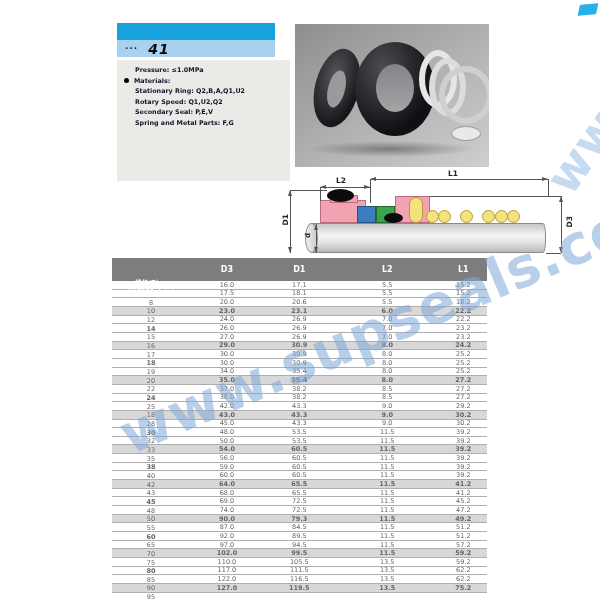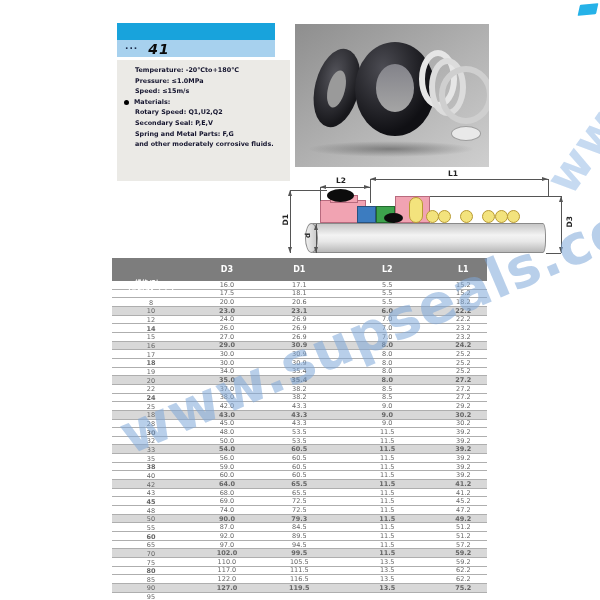--- a/index.html
+++ b/index.html
@@ -118,7 +118,6 @@
   </div>
 
   <div class="spec-panel">
-      <div class="spec-item spec-line">Temperature: -20℃to+180℃</div>
       <div class="spec-item spec-line">Pressure: ≤1.0MPa</div>
       <div class="spec-item spec-line">Speed: ≤15m/s</div>
       <div class="spec-item spec-title">

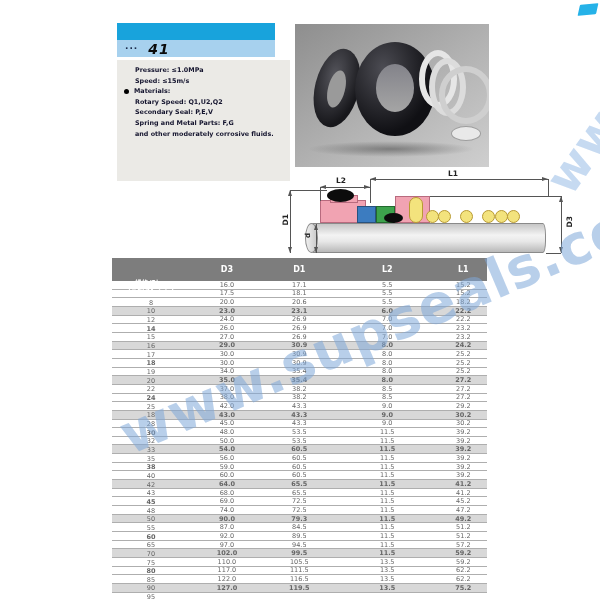--- a/index.html
+++ b/index.html
@@ -119,7 +119,6 @@
 
   <div class="spec-panel">
       <div class="spec-item spec-line">Pressure: ≤1.0MPa</div>
-      <div class="spec-item spec-line">Speed: ≤15m/s</div>
       <div class="spec-item spec-title">
         <span class="bullet"></span>
         <span>Materials:</span>

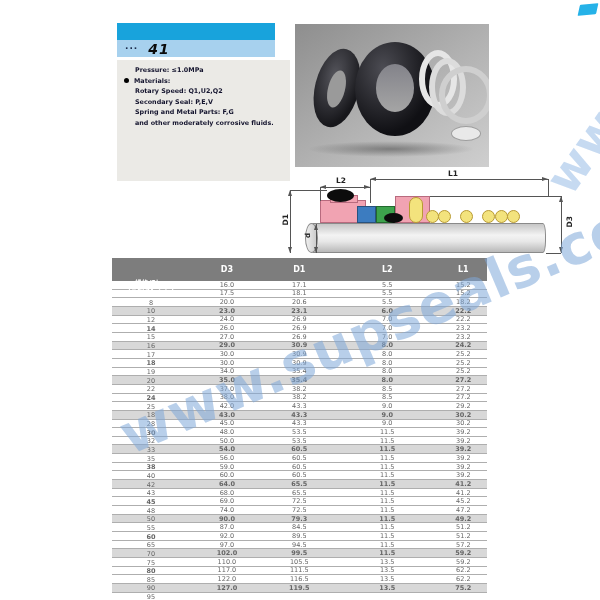--- a/index.html
+++ b/index.html
@@ -123,6 +123,7 @@
         <span class="bullet"></span>
         <span>Materials:</span>
       </div>
+      <div class="spec-item spec-line">Stationary Ring: Q2,B,A,Q1,U2</div>
       <div class="spec-item spec-line">Rotary Speed: Q1,U2,Q2</div>
       <div class="spec-item spec-line">Secondary Seal: P,E,V</div>
       <div class="spec-item spec-line">Spring and Metal Parts: F,G</div>

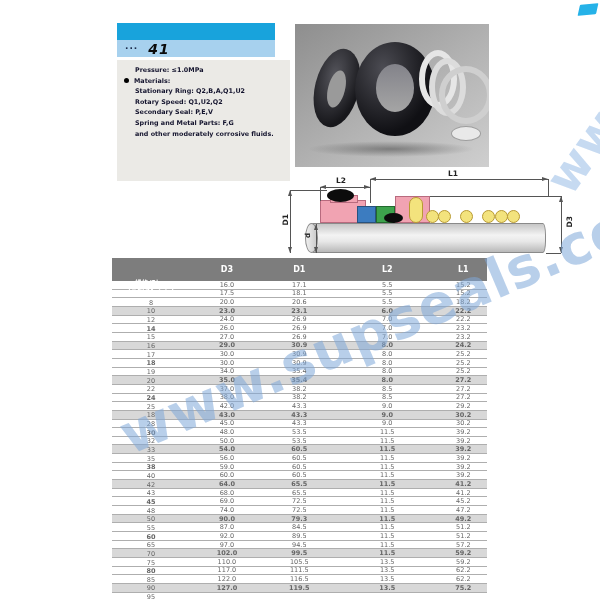--- a/index.html
+++ b/index.html
@@ -127,7 +127,6 @@
       <div class="spec-item spec-line">Rotary Speed: Q1,U2,Q2</div>
       <div class="spec-item spec-line">Secondary Seal: P,E,V</div>
       <div class="spec-item spec-line">Spring and Metal Parts: F,G</div>
-      <div class="spec-item spec-line">and other moderately corrosive fluids.</div>
     </div>
 
   <div class="photo">

